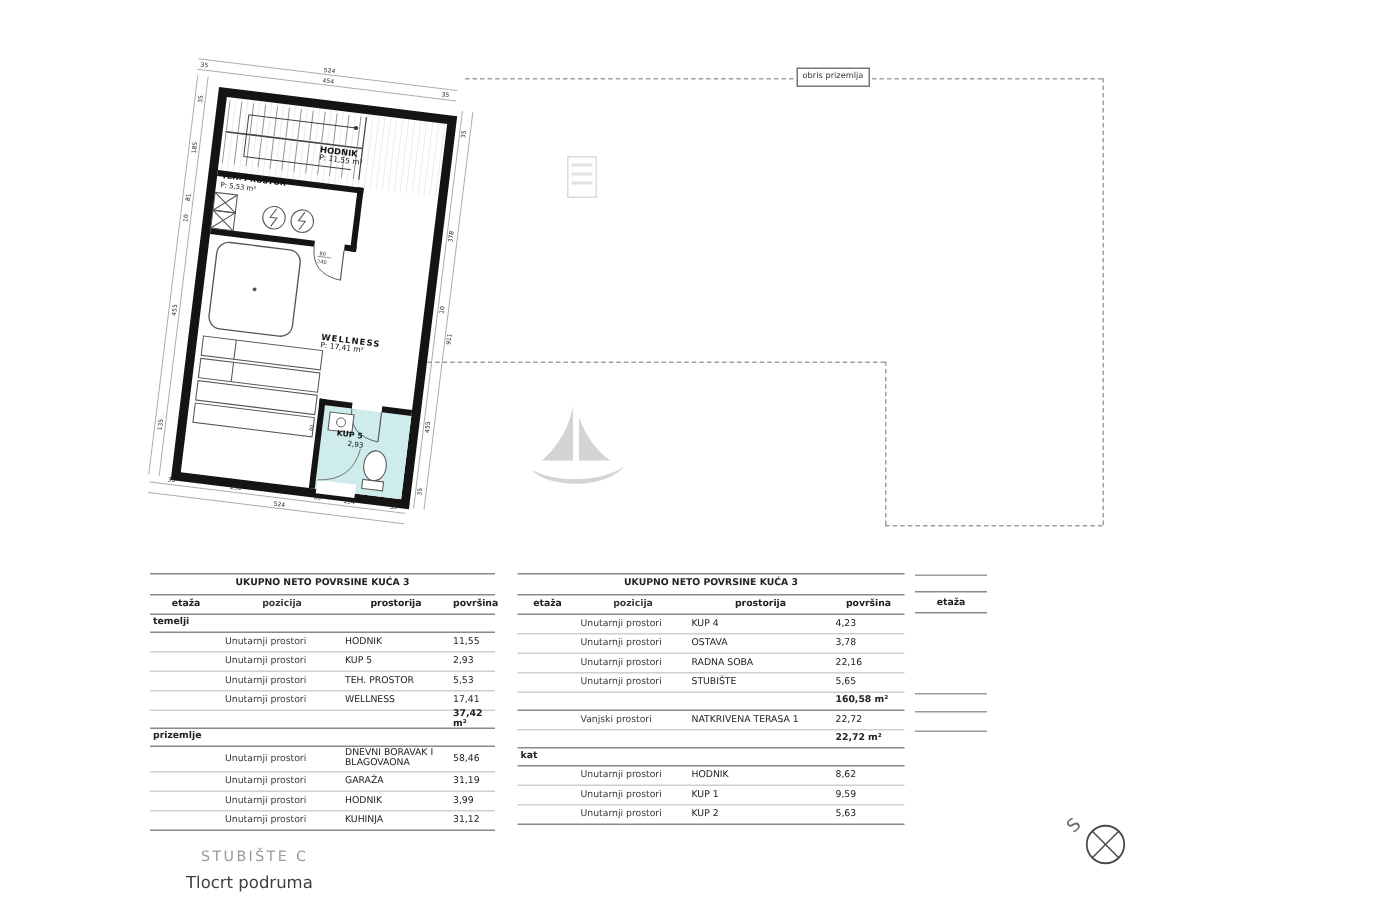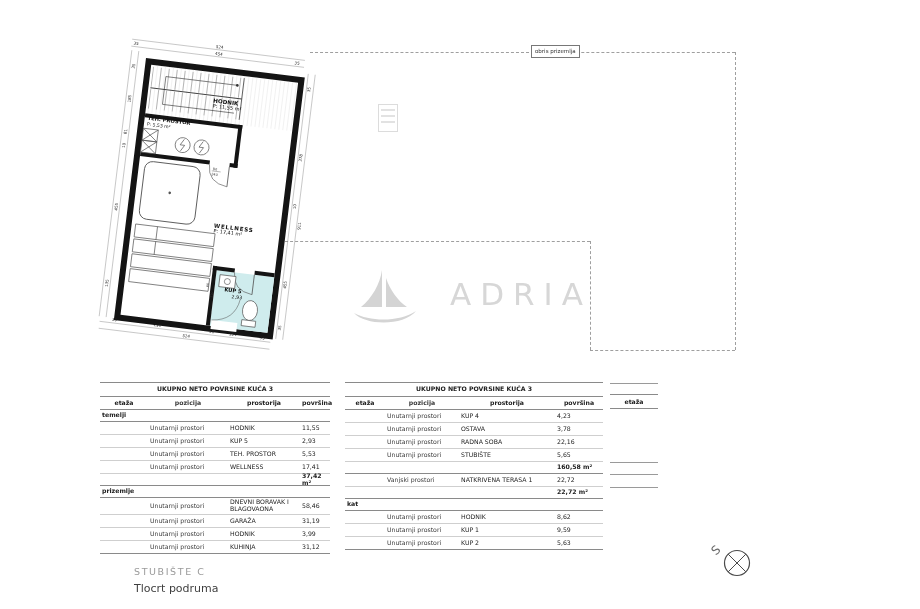--- a/index.html
+++ b/index.html
@@ -67,7 +67,6 @@
     <path d="M34,12 C38,24 46,35 55,41 L34,41 Z" fill="#d4d4d4"></path>
     <path d="M2,47 C18,56 48,56 64,45 C52,60 14,60 2,47 Z" fill="#d4d4d4"></path>
   </svg>
-  <div class="wm-text">ADRIA</div>
 
   <div class="plan">
     <svg width="208" height="320" viewBox="-24 -28 208 320">

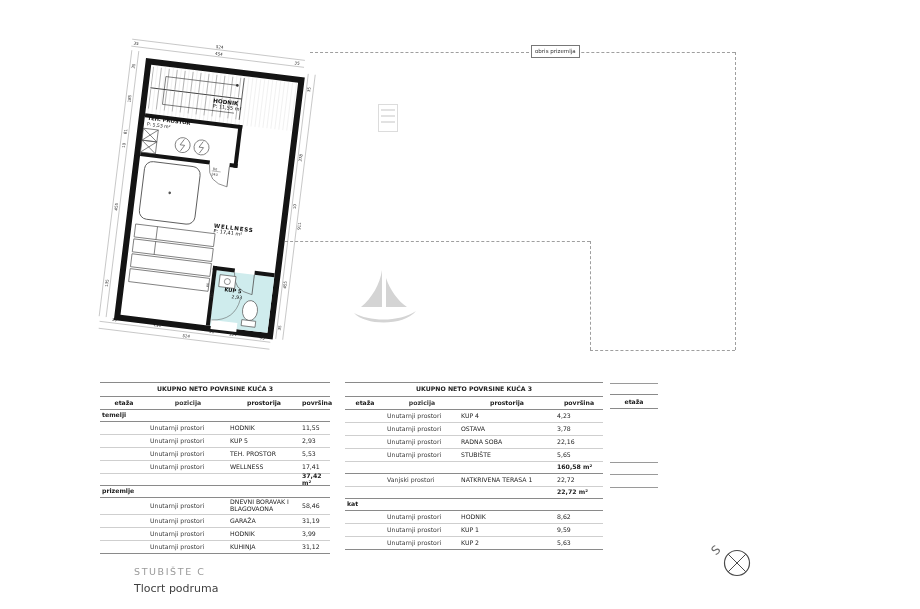--- a/index.html
+++ b/index.html
@@ -39,7 +39,7 @@
   .frag-line{position:absolute;left:610px;width:48px;border-top:1px solid #9a9a9a;height:0;}
   
   .parcel{position:absolute;left:134px;top:566px;font-size:9.5px;letter-spacing:1.6px;color:#9a9a9a;}
-  .draw-title{position:absolute;left:134px;top:582px;font-size:11px;color:#3f3f3f;}
+  .draw-title{position:absolute;left:124px;top:582px;font-size:11px;color:#3f3f3f;}
   
   .stamp{position:absolute;left:378px;top:104px;width:18px;height:26px;border:1px solid #dcdcdc;}
   .stamp i{display:block;height:2px;background:#e2e2e2;margin:4px 2px 0 2px;}

